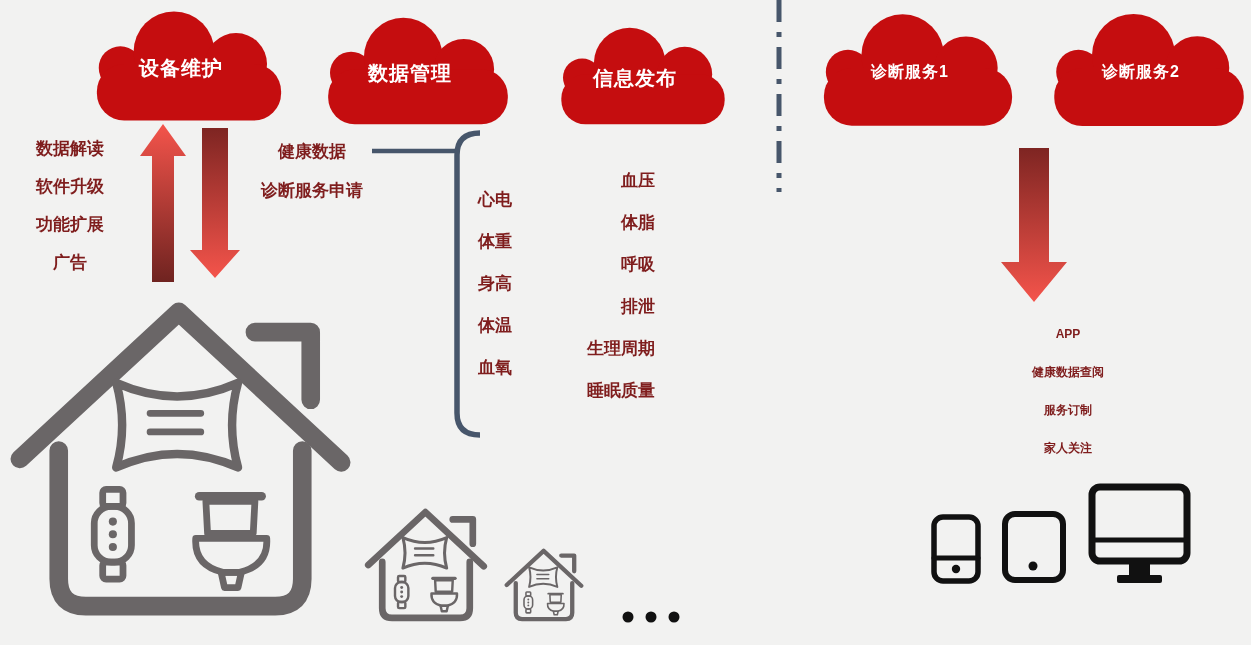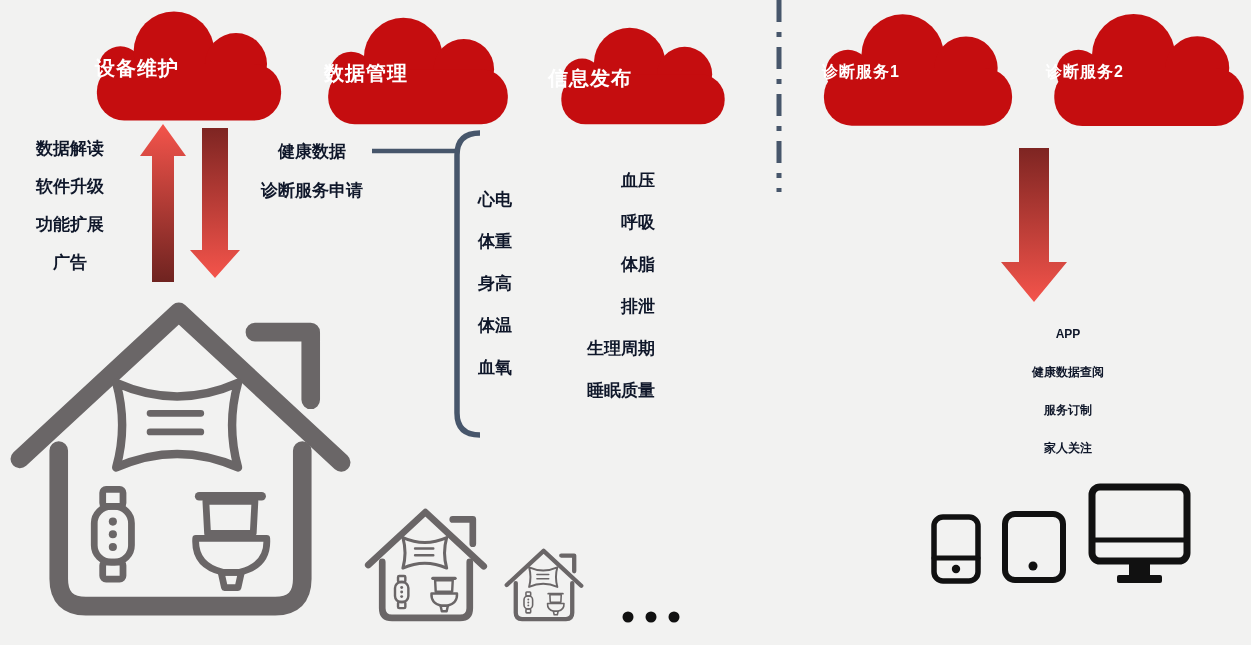--- a/index.html
+++ b/index.html
@@ -9,7 +9,7 @@
   .cloud{position:absolute;}
   .cloud svg{position:absolute;left:0;top:0;width:100%;height:100%;}
   .cloud-label{position:absolute;left:0;right:16px;top:52%;transform:translateY(-50%);
-    text-align:left;color:#fff;font-weight:700;font-size:20px;letter-spacing:1px;}
+    text-align:center;color:#fff;font-weight:700;font-size:20px;letter-spacing:1px;}
   .txt-col{position:absolute;font-weight:700;color:#0f172a;font-size:17px;}
   .txt-col .item{white-space:nowrap;}
   .center{text-align:center;}

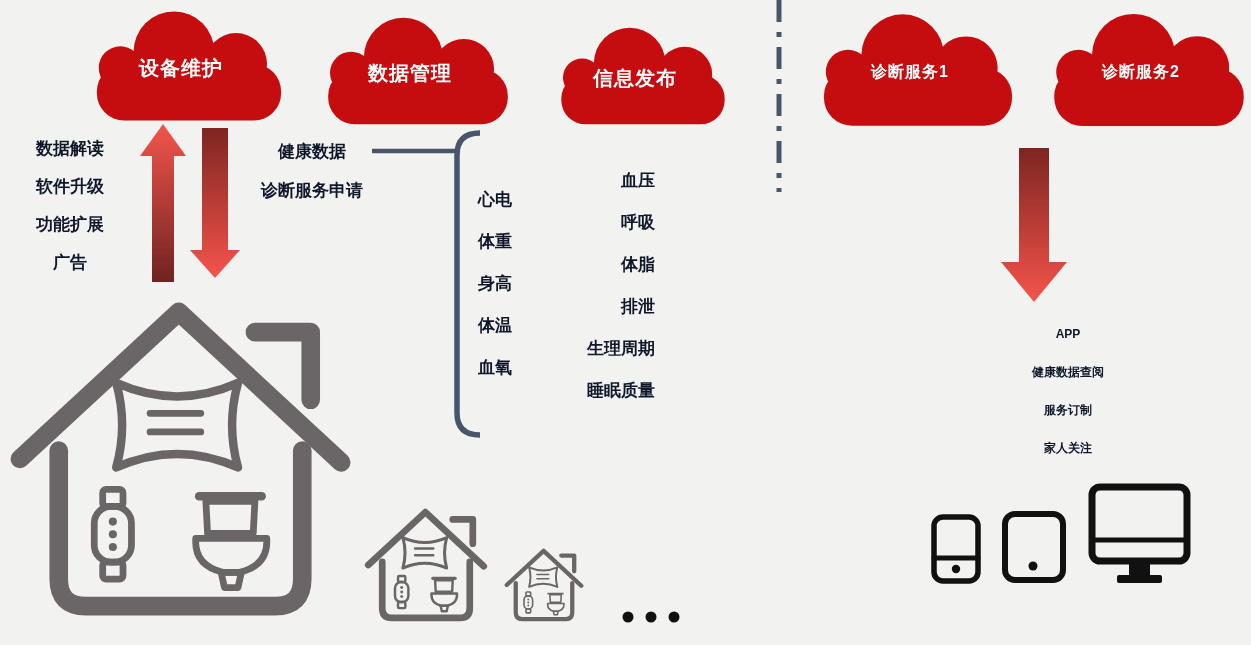--- a/index.html
+++ b/index.html
@@ -10,7 +10,7 @@
   .cloud svg{position:absolute;left:0;top:0;width:100%;height:100%;}
   .cloud-label{position:absolute;left:0;right:16px;top:52%;transform:translateY(-50%);
     text-align:center;color:#fff;font-weight:700;font-size:20px;letter-spacing:1px;}
-  .txt-col{position:absolute;font-weight:700;color:#0f172a;font-size:17px;}
+  .txt-col{position:absolute;font-weight:700;color:#7f1d1d;font-size:17px;}
   .txt-col .item{white-space:nowrap;}
   .center{text-align:center;}
   .left{text-align:right;}

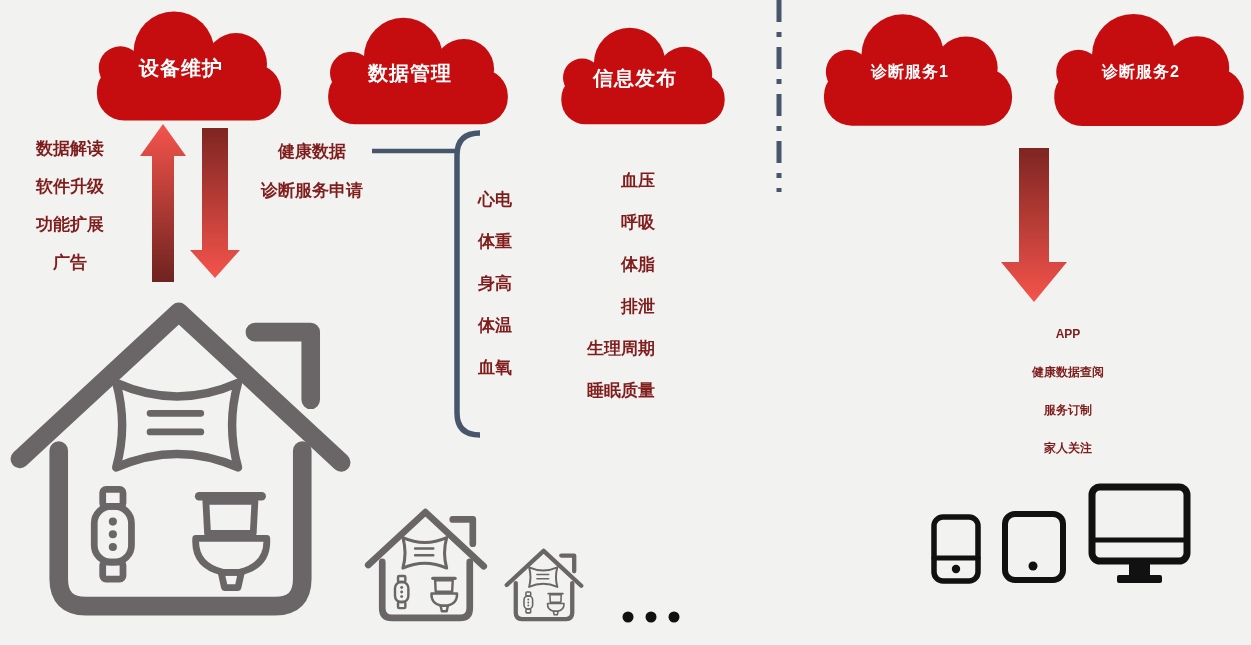--- a/index.html
+++ b/index.html
@@ -127,8 +127,8 @@
 
   <div class="txt-col left lh42" style="left:545px;top:160px;width:110px">
     <div class="item">血压</div>
+    <div class="item">体脂</div>
     <div class="item">呼吸</div>
-    <div class="item">体脂</div>
     <div class="item">排泄</div>
     <div class="item">生理周期</div>
     <div class="item">睡眠质量</div>

